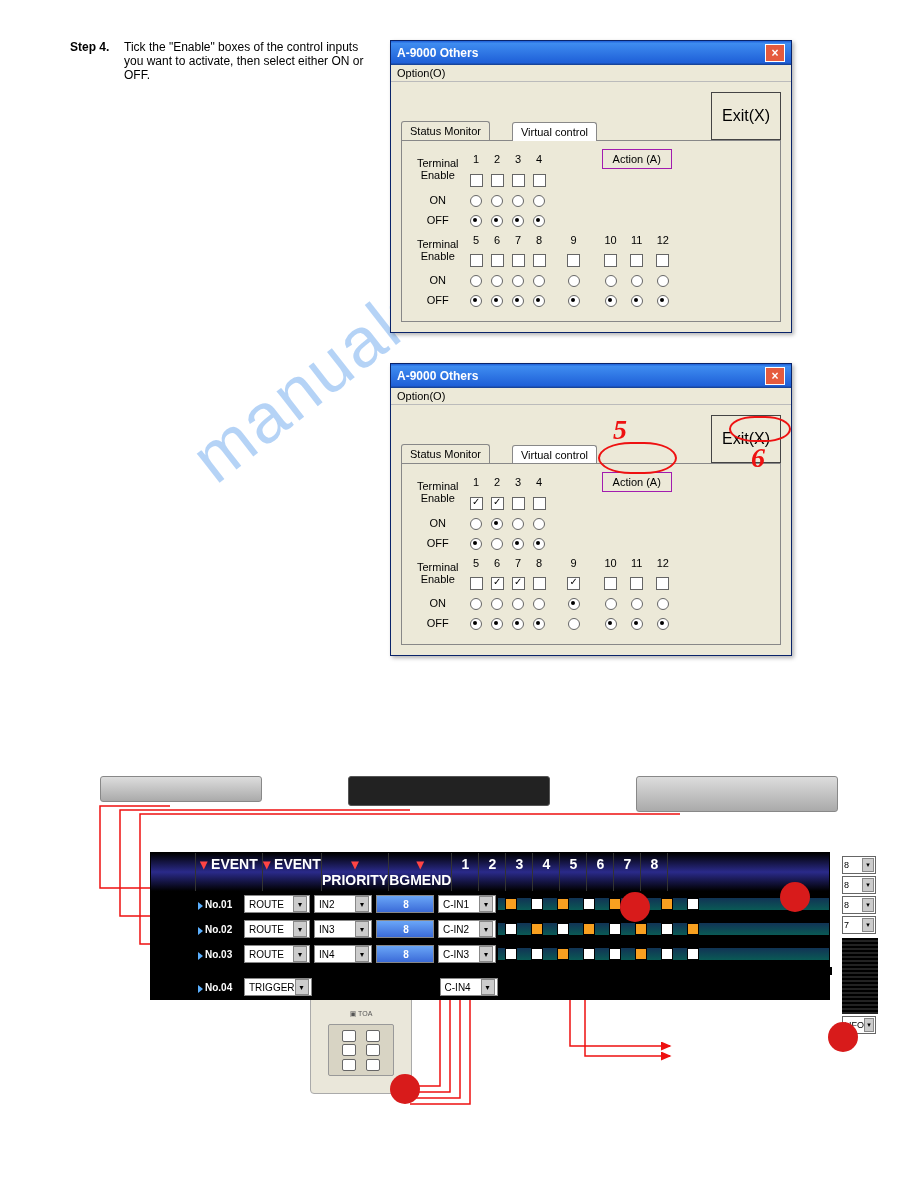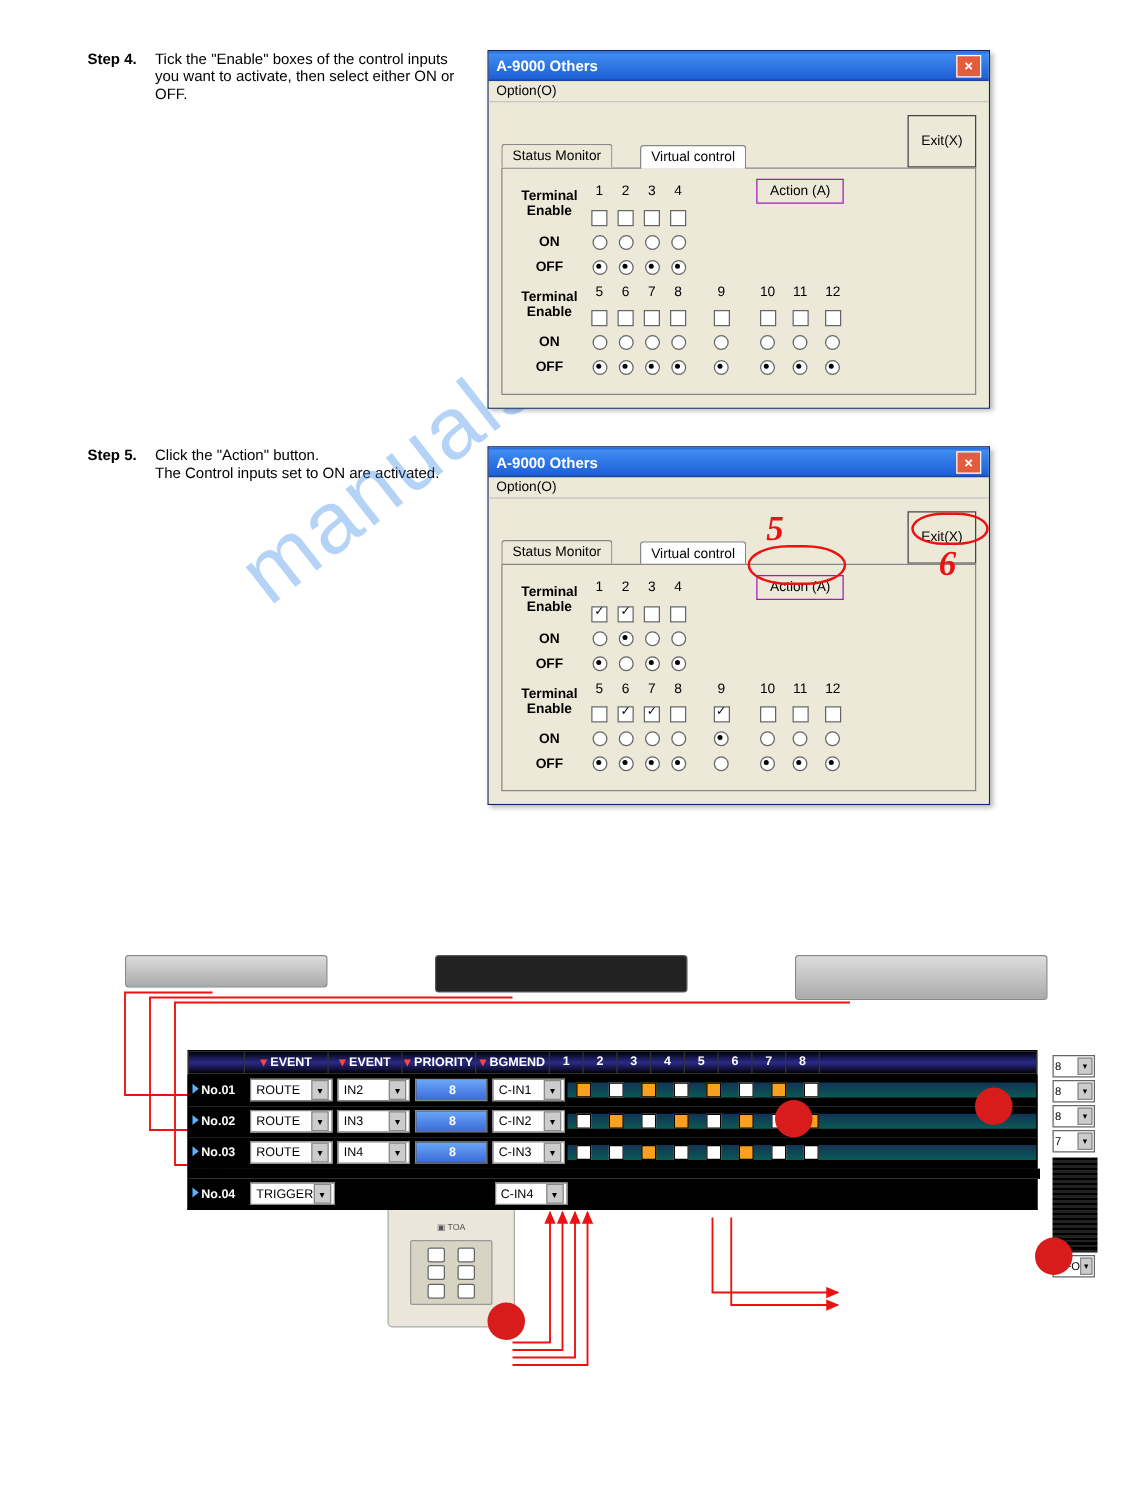--- a/index.html
+++ b/index.html
@@ -79,7 +79,7 @@
   .exit-btn {
     margin-left: auto;
     padding: 14px 10px;
-    font-size: 11px;
+    font-size: 16px;
     border:1px solid #444;
     background:#ece9d8;
   }

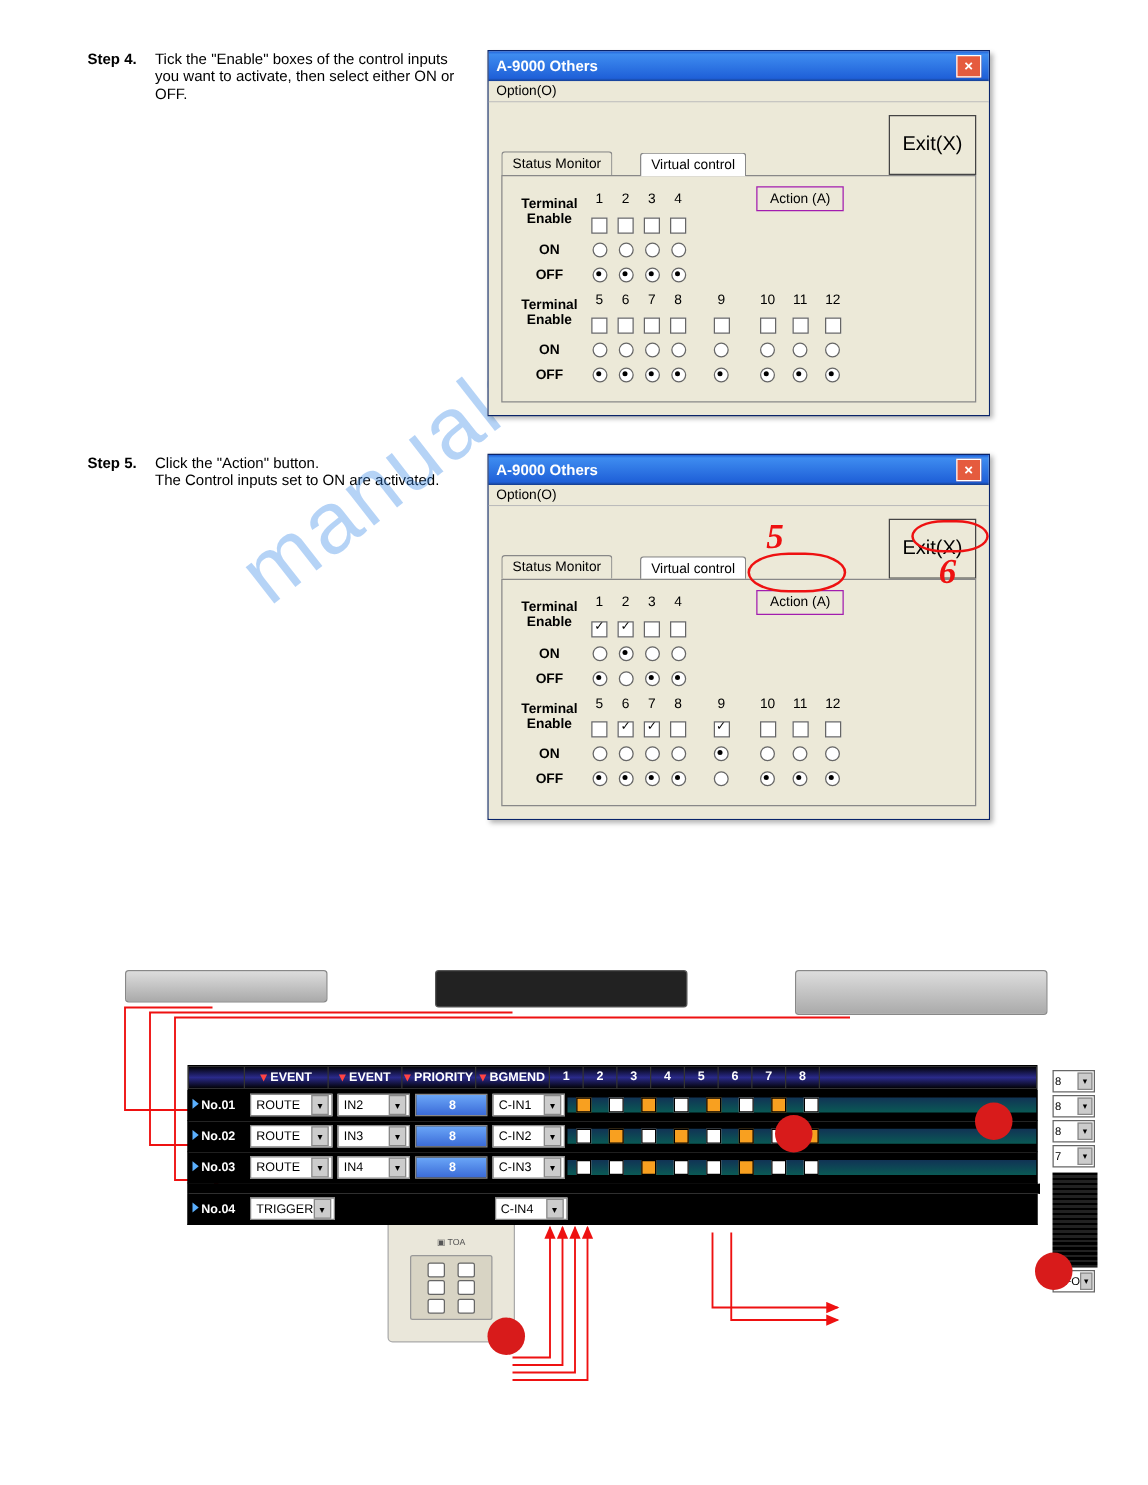--- a/index.html
+++ b/index.html
@@ -100,7 +100,7 @@
   .chk.checked::after { content:"✓"; font-size:10px; position:relative; top:-3px;}
   .rdo { width:10px; height:10px; border:1px solid #666; border-radius:50%; display:inline-block; background:#fff; vertical-align:middle; position:relative;}
   .rdo.sel::after { content:""; width:4px;height:4px;background:#000;border-radius:50%;position:absolute;top:2px;left:2px;}
-  .rowlabel { text-align:right; padding-right:6px !important;font-weight:bold;}
+  .rowlabel { text-align:right; padding-right:6px !important;}
   .callout {
     position:absolute;
     color:#e11; font-weight:bold; font-size:28px; font-family:"Times New Roman",serif; font-style:italic;

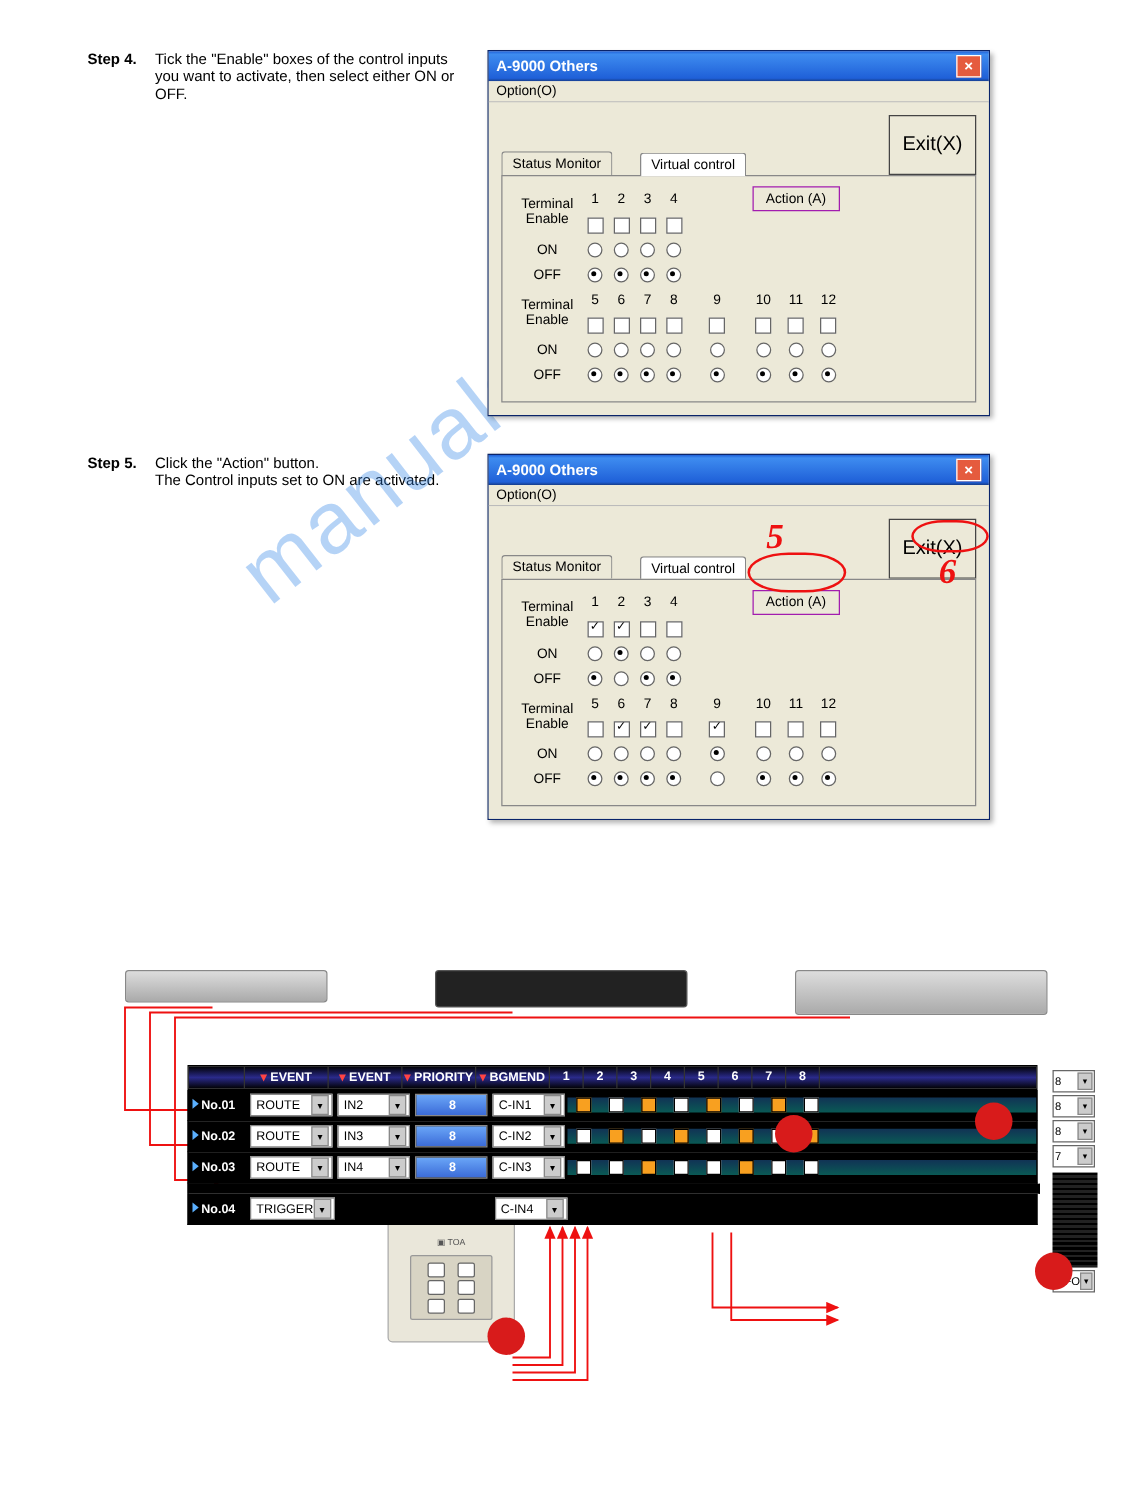--- a/index.html
+++ b/index.html
@@ -313,13 +313,6 @@
 
 <div class="row">
   <div class="steps-col">
-    <div class="step">
-      <span class="step-label">Step 5.</span>
-      <div class="step-text">
-        <div>Click the "Action" button.</div>
-        <div>The Control inputs set to ON are activated.</div>
-      </div>
-    </div>
   </div>
 
   <div class="dialog">

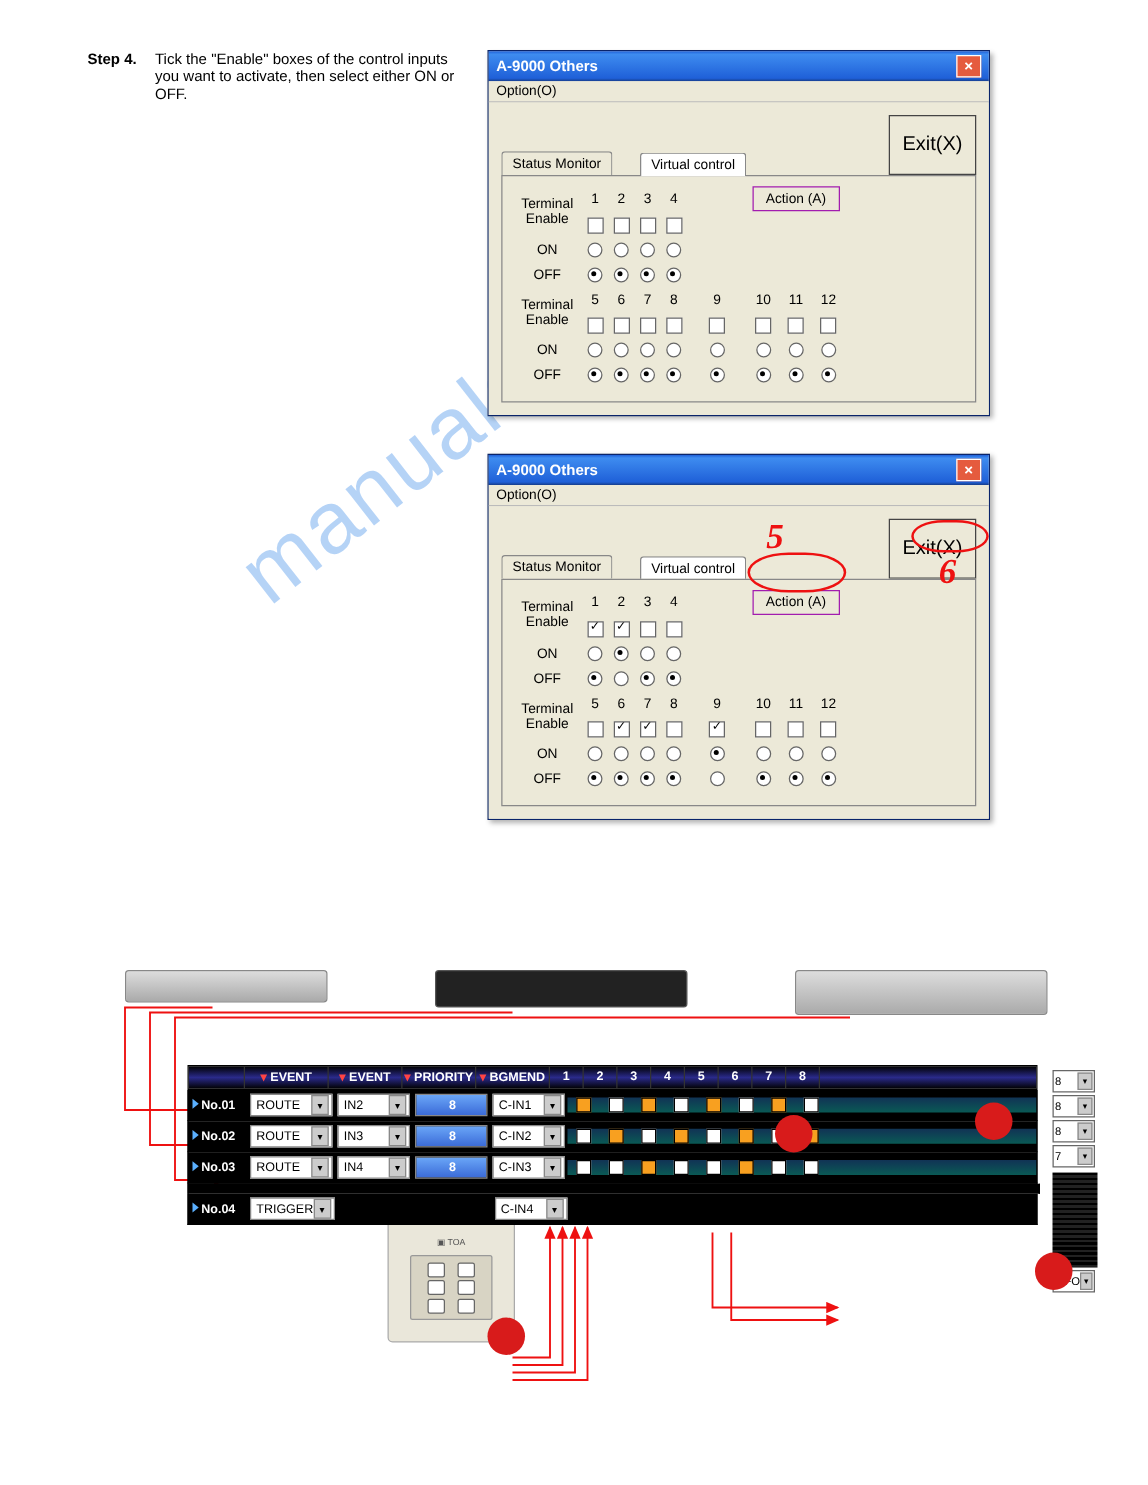--- a/index.html
+++ b/index.html
@@ -142,7 +142,7 @@
     display:flex;
     background: linear-gradient(#000,#2a2a8a,#000);
     border:1px solid #000;
-    font-size:10px;
+    font-size:14px;
     color:#fff;
     font-weight:bold;
   }

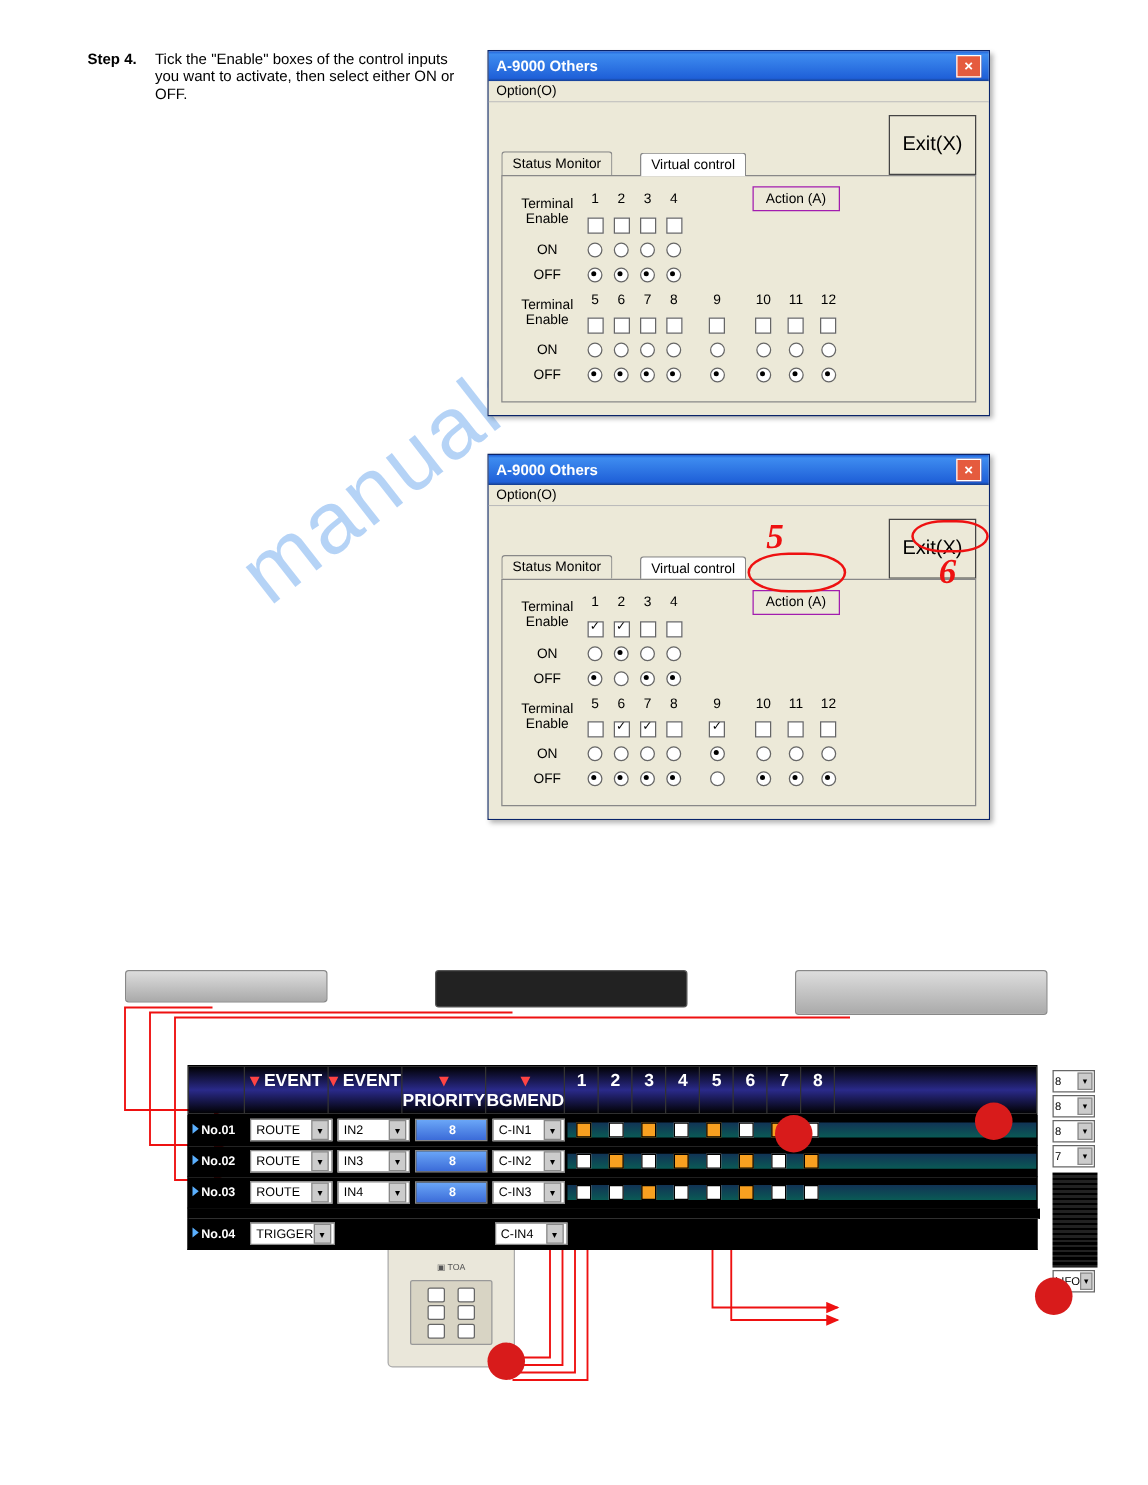--- a/index.html
+++ b/index.html
@@ -159,7 +159,7 @@
   }
   .mrow .lab {
     flex:0 0 44px; color:#fff; font-size:10px; font-weight:bold;
-    display:flex;align-items:flex-start;gap:2px;padding-left:3px;
+    display:flex;align-items:flex-end;gap:2px;padding-left:3px;margin-left:44px;
   }
   .tri { width:0;height:0;border-left:5px solid #5bb0ff;border-top:4px solid transparent;border-bottom:4px solid transparent;}
   .cell-sel {

